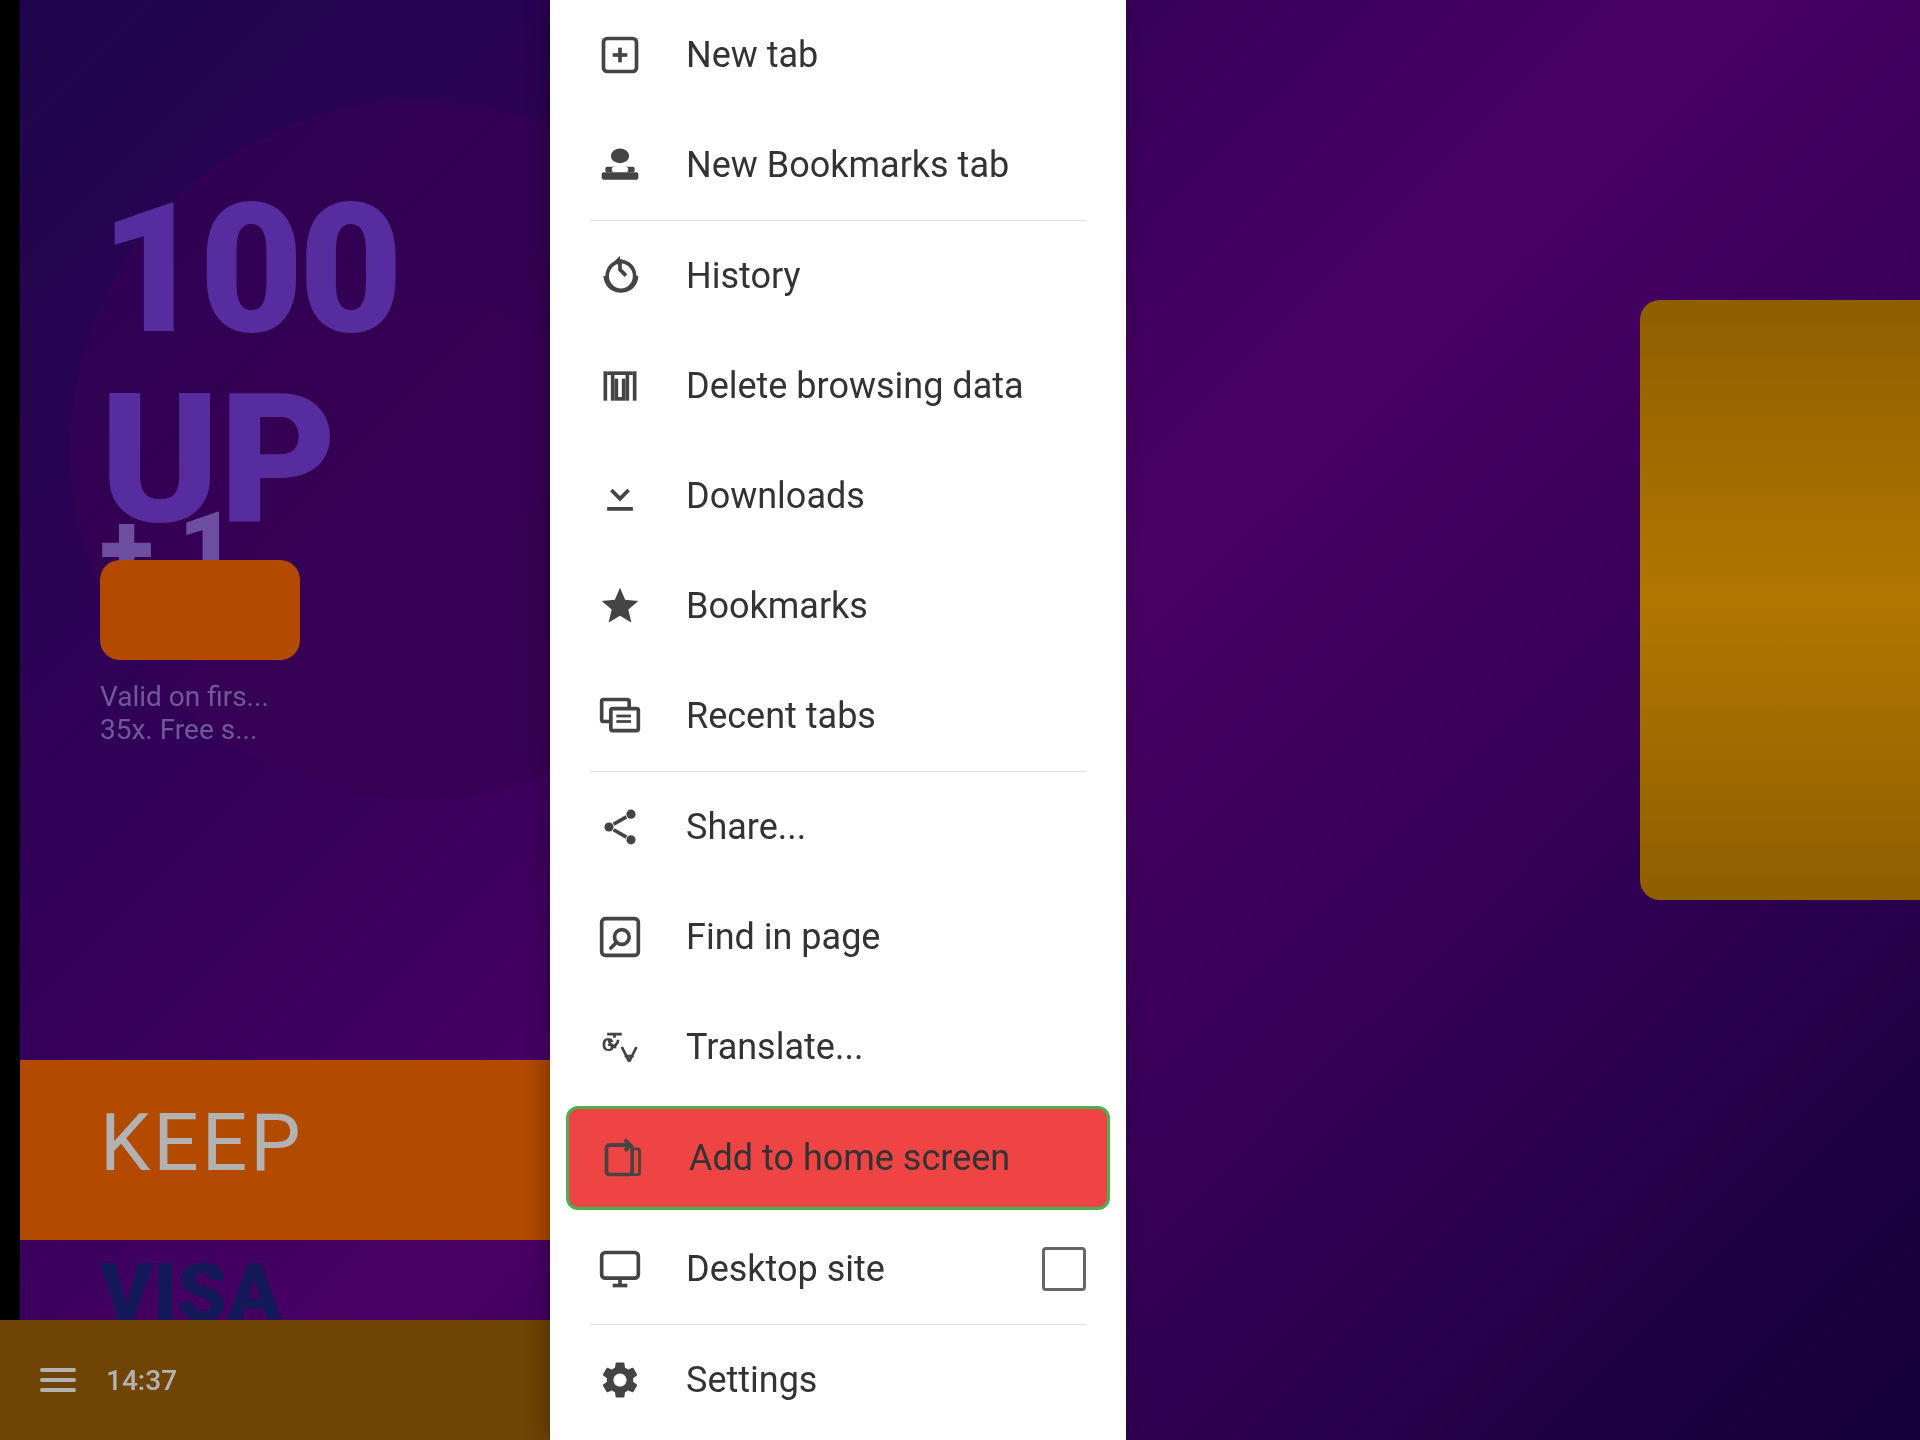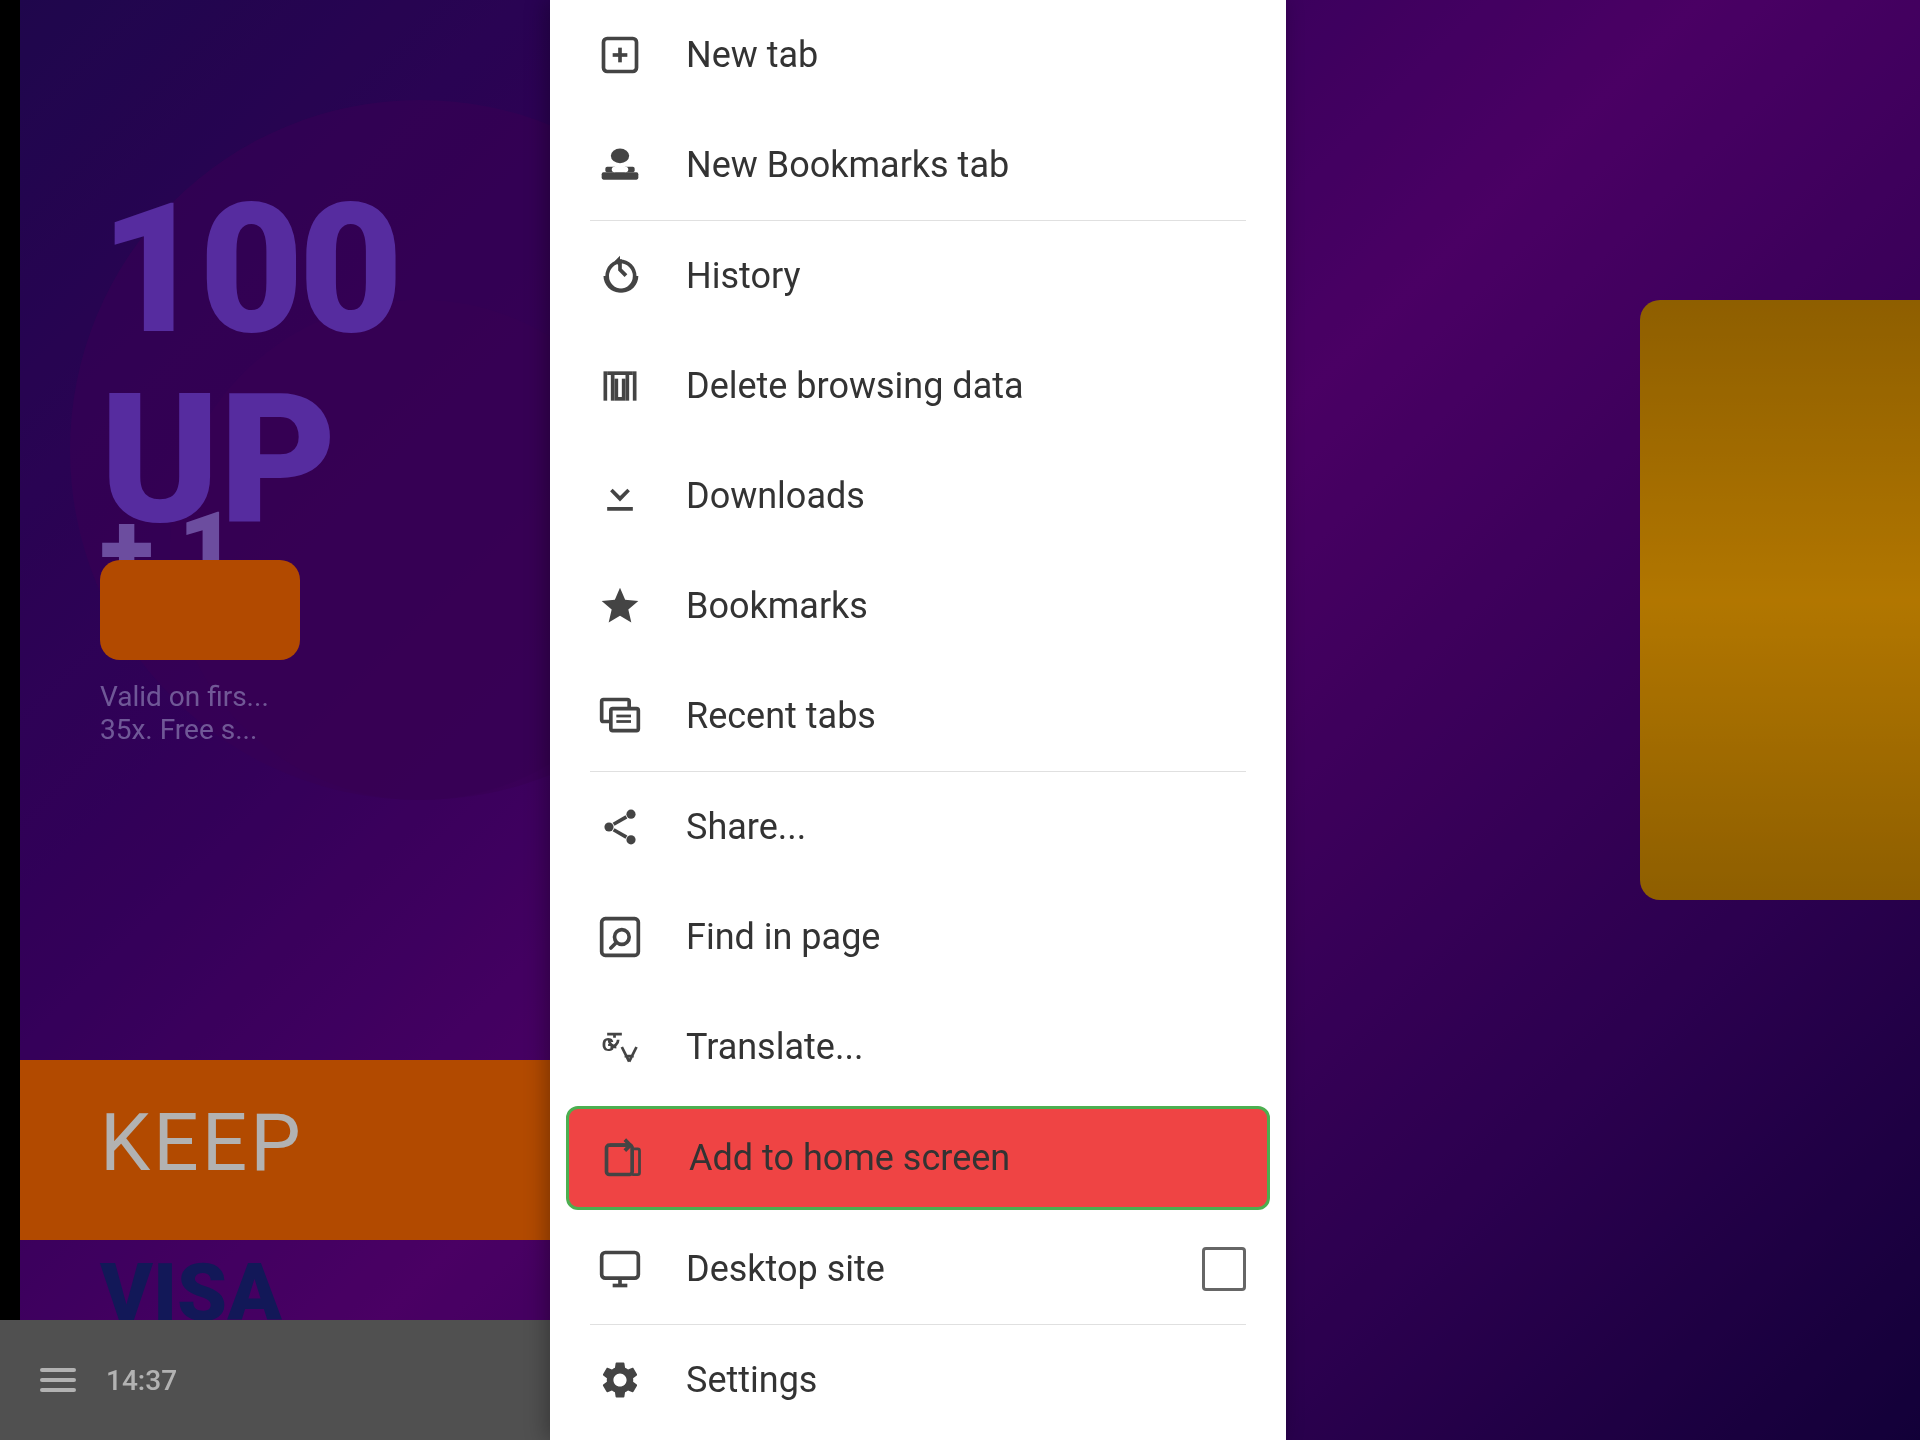--- a/index.html
+++ b/index.html
@@ -186,7 +186,7 @@
       position: absolute;
       top: 0;
       left: 550px;
-      width: 736px;
+      width: 576px;
       height: 1440px;
       background: #ffffff;
       box-shadow: -4px 0 20px rgba(0,0,0,0.3);

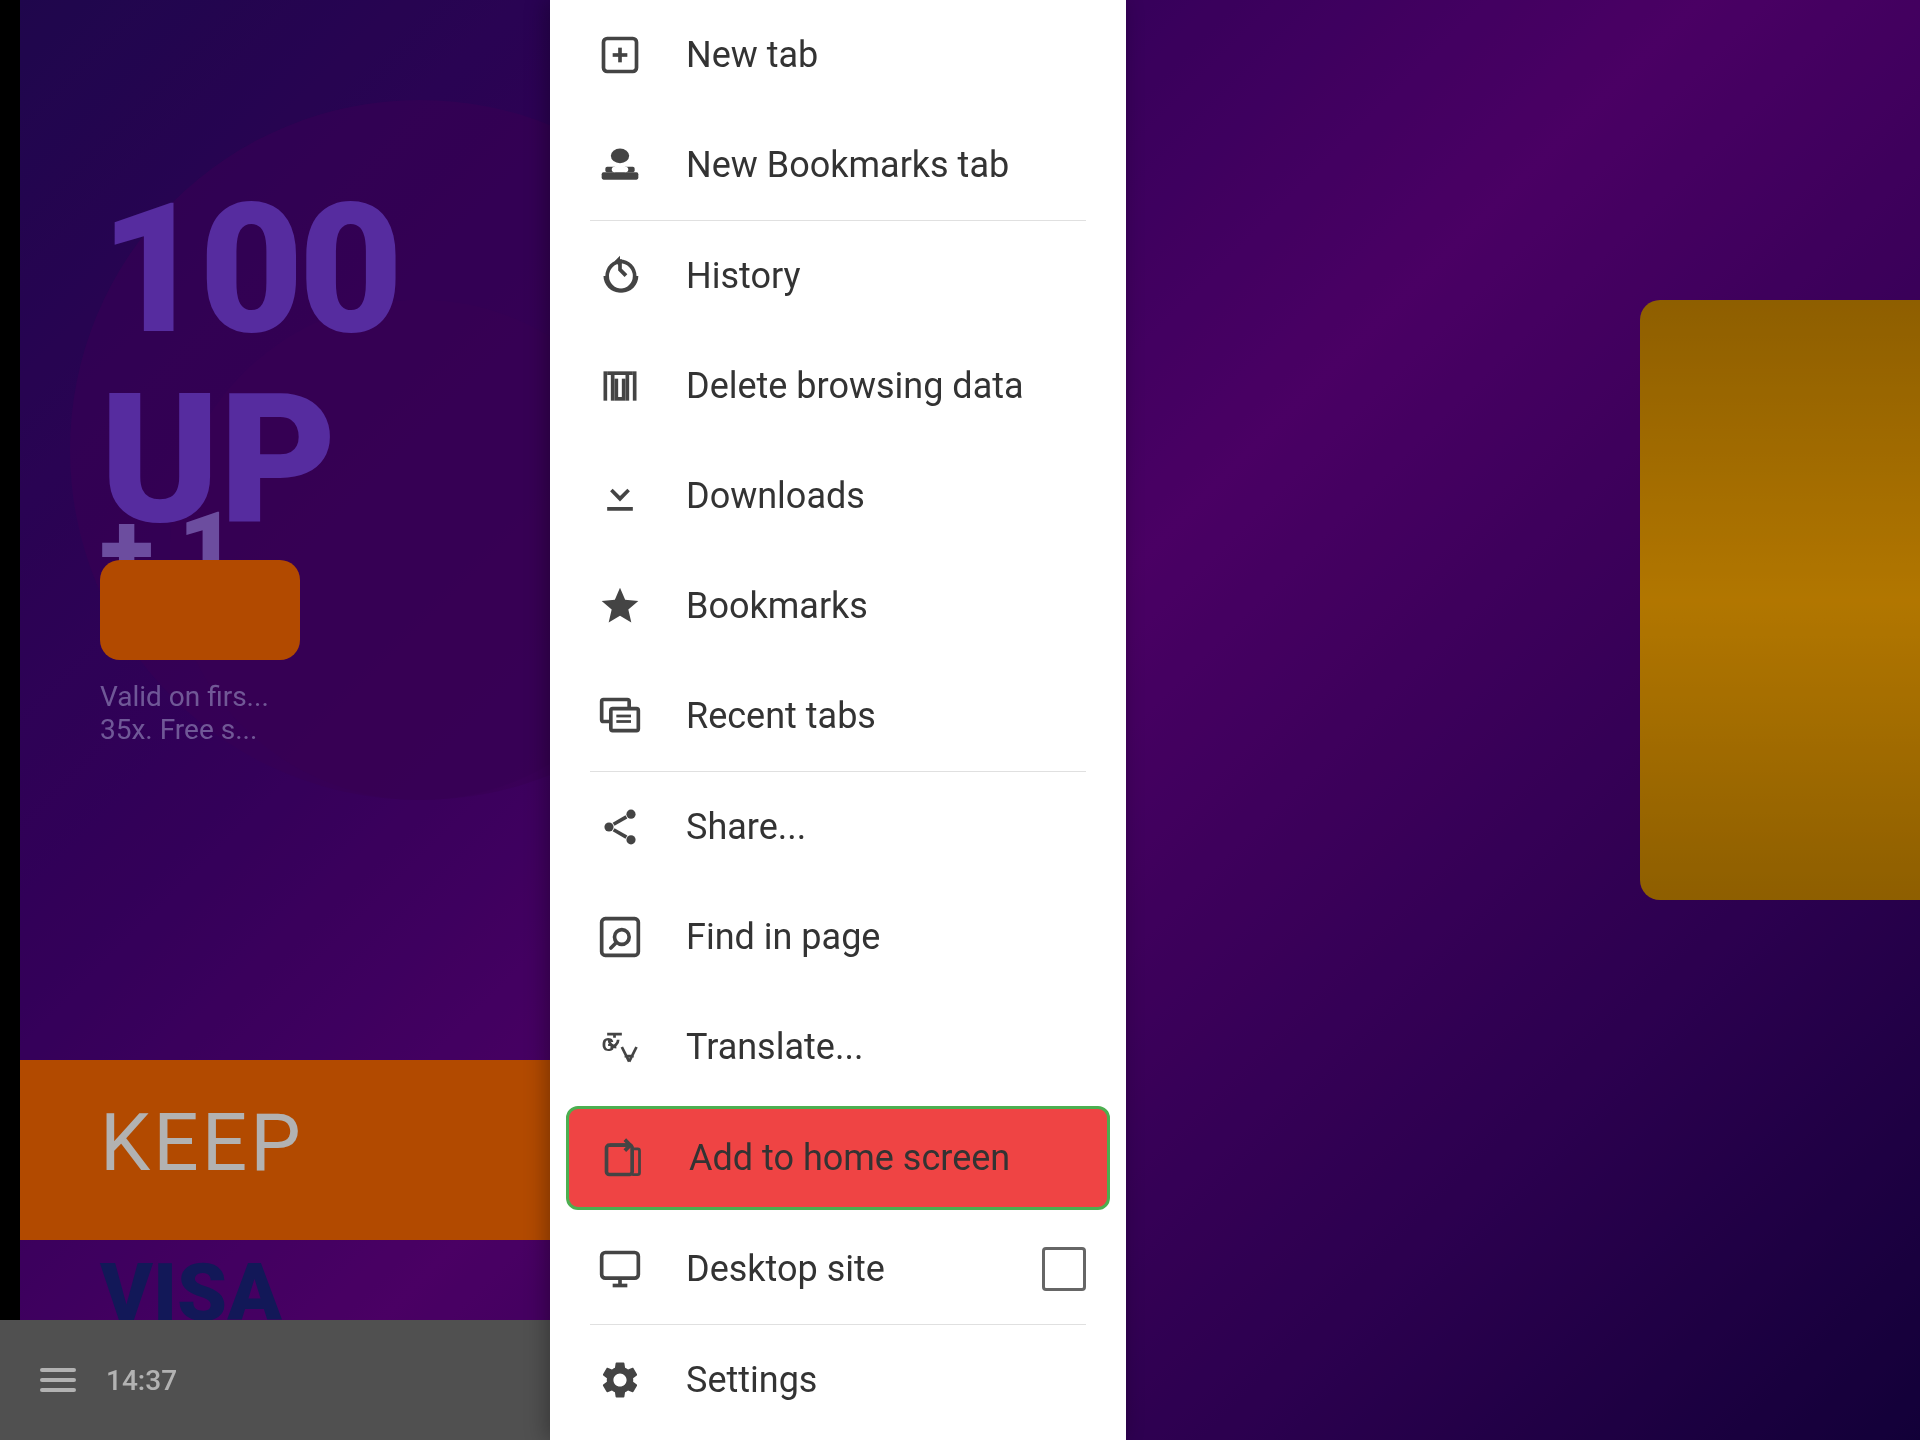--- a/index.html
+++ b/index.html
@@ -131,7 +131,7 @@
       left: 0;
       width: 600px;
       height: 120px;
-      background: #737373;
+      background: #a16207;
       display: flex;
       align-items: center;
       padding: 16px 40px;

